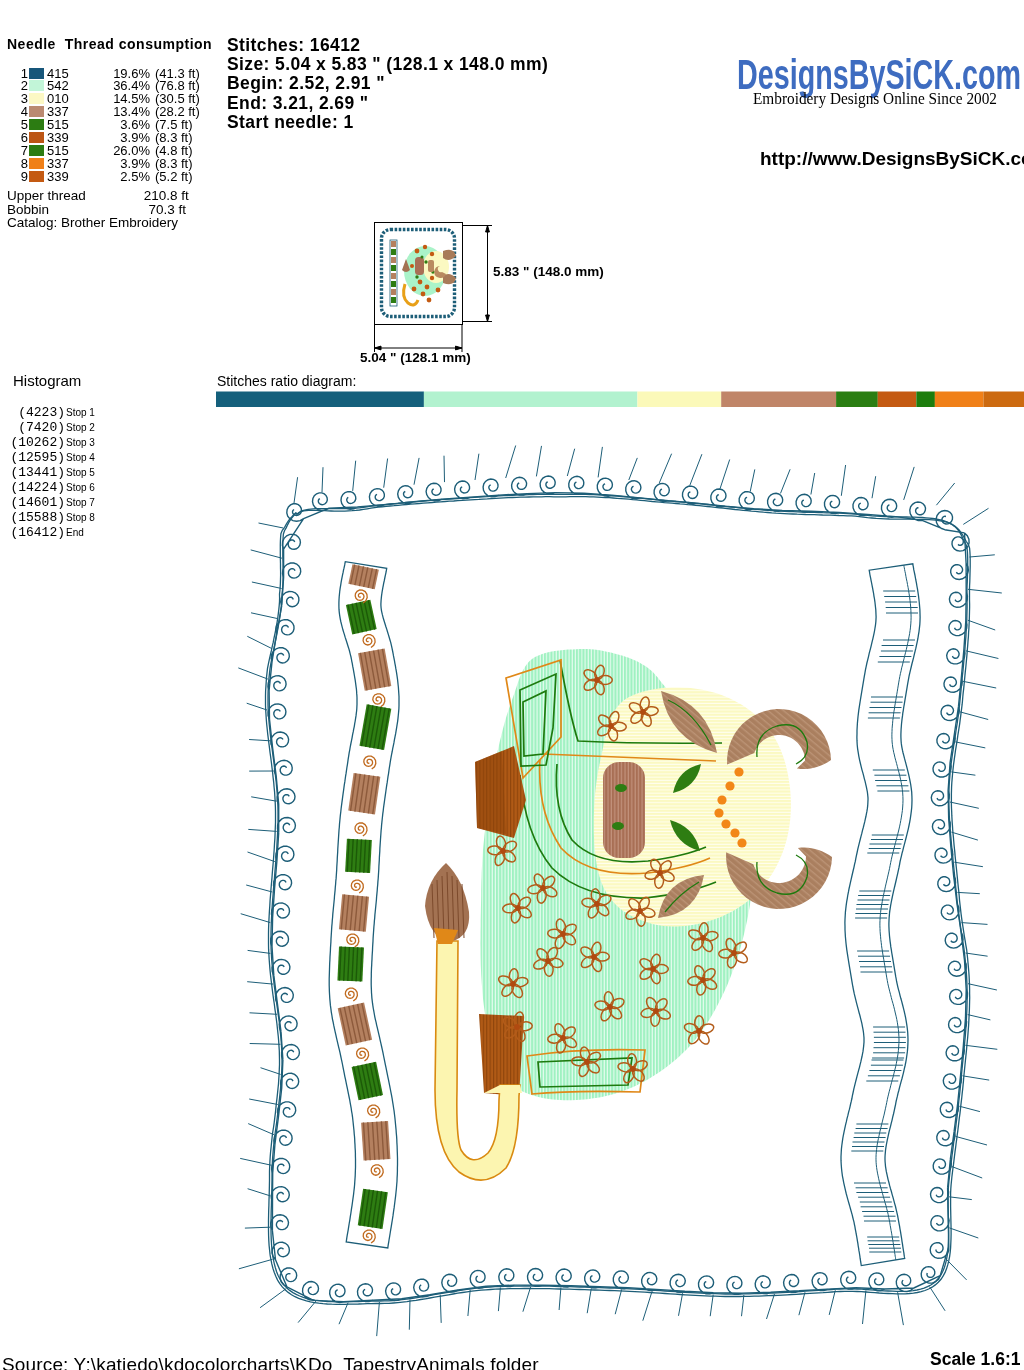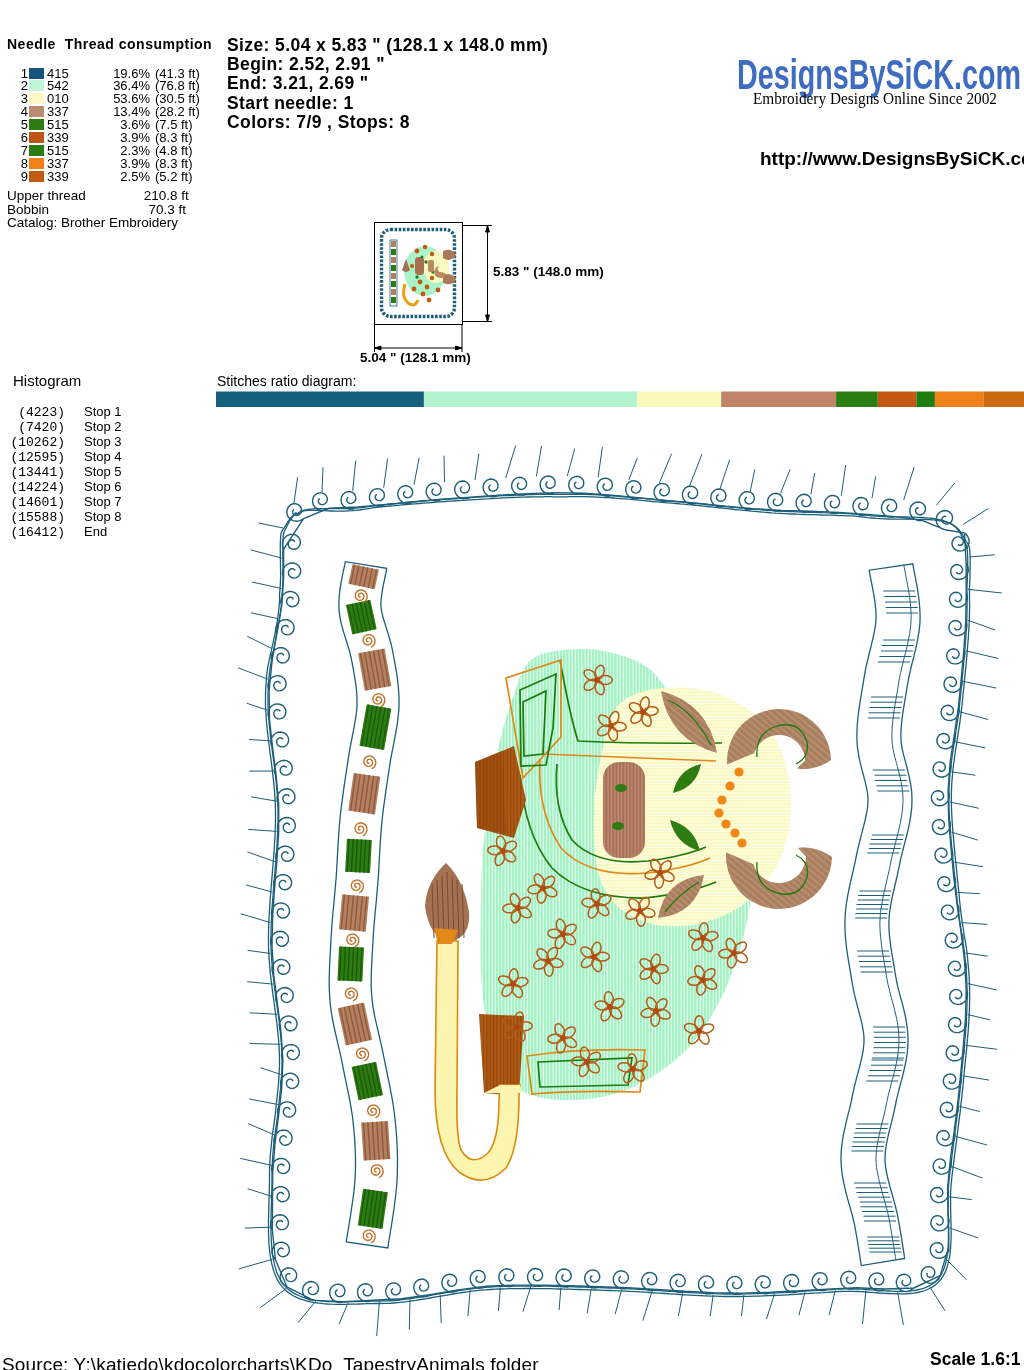--- a/index.html
+++ b/index.html
@@ -39,6 +39,7 @@
 </div>
 
 <div class="abs" style="left:227px;top:36px;font-weight:bold;font-size:17.5px;line-height:19.2px;letter-spacing:0.4px;white-space:nowrap;">
+<div>Stitches: 16412</div>
 <div>Size: 5.04 x 5.83 " (128.1 x 148.0 mm)</div>
 <div>Begin: 2.52, 2.91 "</div>
 <div>End: 3.21, 2.69 "</div>

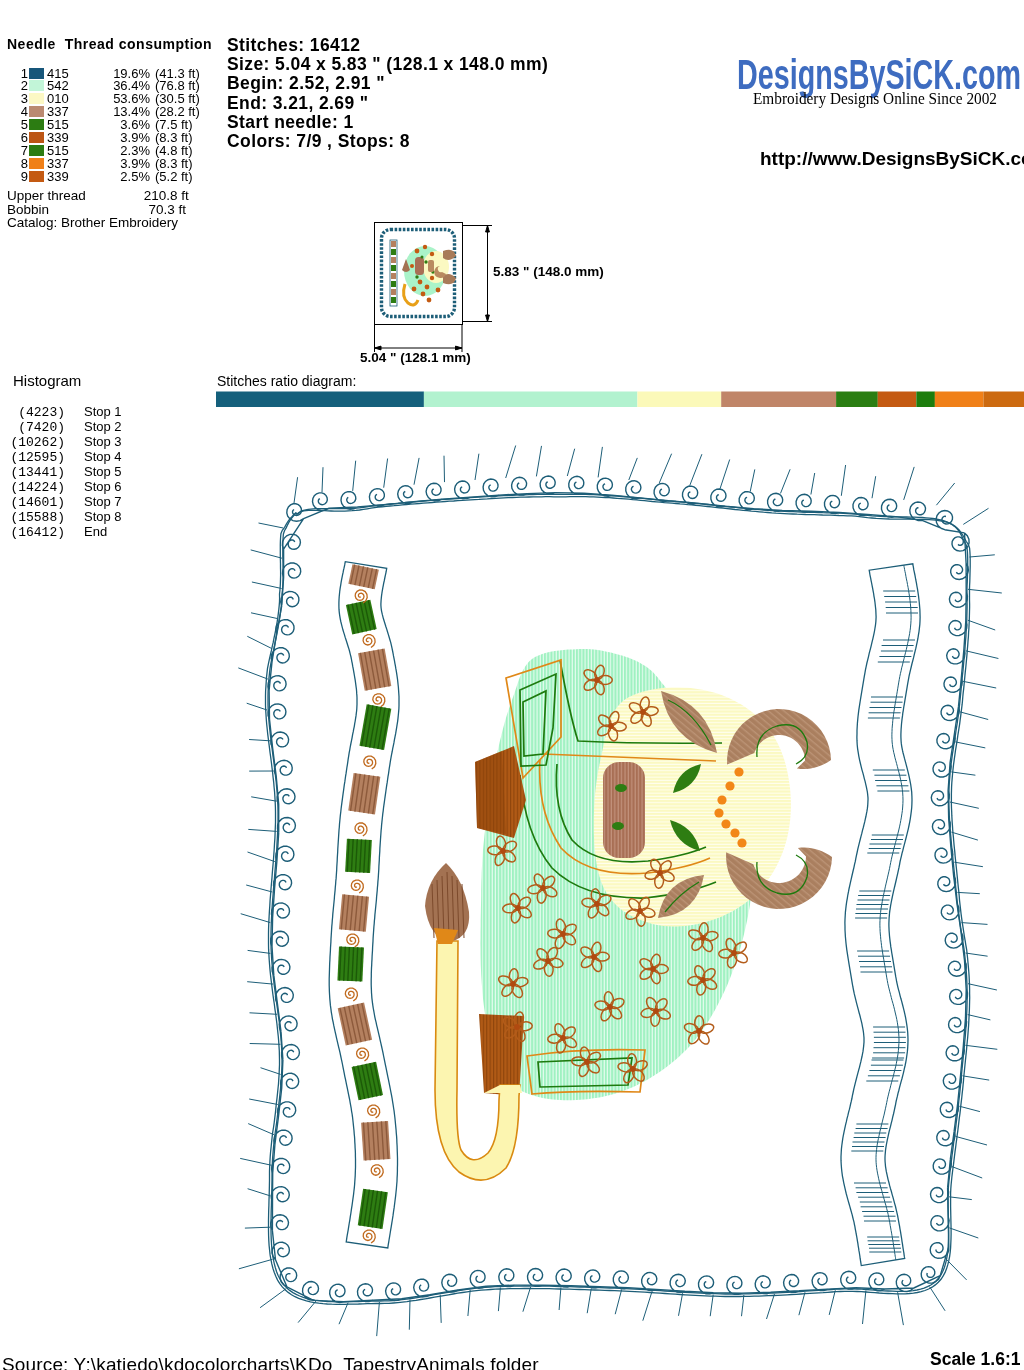--- a/index.html
+++ b/index.html
@@ -23,7 +23,7 @@
 <div class="abs" style="left:7px;top:61.5px;margin-top:6px;">
 <div class="trow"><span class="tnum">1</span><span class="chip" style="background:#17567a"></span><span class="tcode">415</span><span class="tpct">19.6%</span><span class="tft">(41.3 ft)</span></div>
 <div class="trow"><span class="tnum">2</span><span class="chip" style="background:#c2f5d8"></span><span class="tcode">542</span><span class="tpct">36.4%</span><span class="tft">(76.8 ft)</span></div>
-<div class="trow"><span class="tnum">3</span><span class="chip" style="background:#fcf8c4"></span><span class="tcode">010</span><span class="tpct">53.6%</span><span class="tft">(30.5 ft)</span></div>
+<div class="trow"><span class="tnum">3</span><span class="chip" style="background:#fcf8c4"></span><span class="tcode">010</span><span class="tpct">14.5%</span><span class="tft">(30.5 ft)</span></div>
 <div class="trow"><span class="tnum">4</span><span class="chip" style="background:#bb8a71"></span><span class="tcode">337</span><span class="tpct">13.4%</span><span class="tft">(28.2 ft)</span></div>
 <div class="trow"><span class="tnum">5</span><span class="chip" style="background:#2c7c12"></span><span class="tcode">515</span><span class="tpct">3.6%</span><span class="tft">(7.5 ft)</span></div>
 <div class="trow"><span class="tnum">6</span><span class="chip" style="background:#bc5514"></span><span class="tcode">339</span><span class="tpct">3.9%</span><span class="tft">(8.3 ft)</span></div>

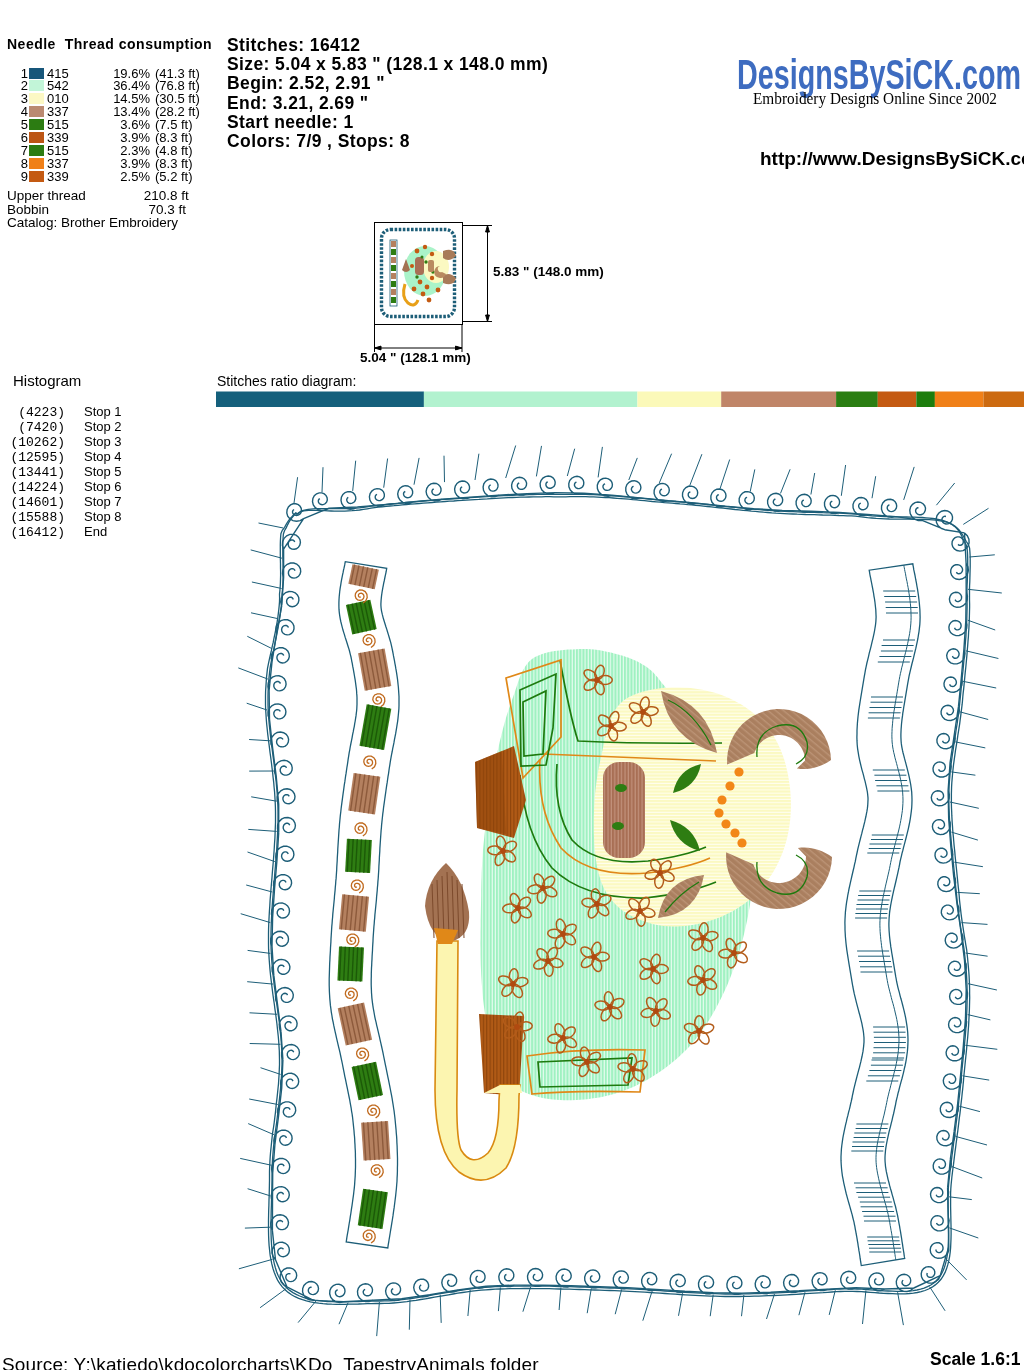--- a/index.html
+++ b/index.html
@@ -27,7 +27,7 @@
 <div class="trow"><span class="tnum">4</span><span class="chip" style="background:#bb8a71"></span><span class="tcode">337</span><span class="tpct">13.4%</span><span class="tft">(28.2 ft)</span></div>
 <div class="trow"><span class="tnum">5</span><span class="chip" style="background:#2c7c12"></span><span class="tcode">515</span><span class="tpct">3.6%</span><span class="tft">(7.5 ft)</span></div>
 <div class="trow"><span class="tnum">6</span><span class="chip" style="background:#bc5514"></span><span class="tcode">339</span><span class="tpct">3.9%</span><span class="tft">(8.3 ft)</span></div>
-<div class="trow"><span class="tnum">7</span><span class="chip" style="background:#2c7c12"></span><span class="tcode">515</span><span class="tpct">2.3%</span><span class="tft">(4.8 ft)</span></div>
+<div class="trow"><span class="tnum">7</span><span class="chip" style="background:#2c7c12"></span><span class="tcode">515</span><span class="tpct">26.0%</span><span class="tft">(4.8 ft)</span></div>
 <div class="trow"><span class="tnum">8</span><span class="chip" style="background:#f08018"></span><span class="tcode">337</span><span class="tpct">3.9%</span><span class="tft">(8.3 ft)</span></div>
 <div class="trow"><span class="tnum">9</span><span class="chip" style="background:#c45a12"></span><span class="tcode">339</span><span class="tpct">2.5%</span><span class="tft">(5.2 ft)</span></div>
 </div>

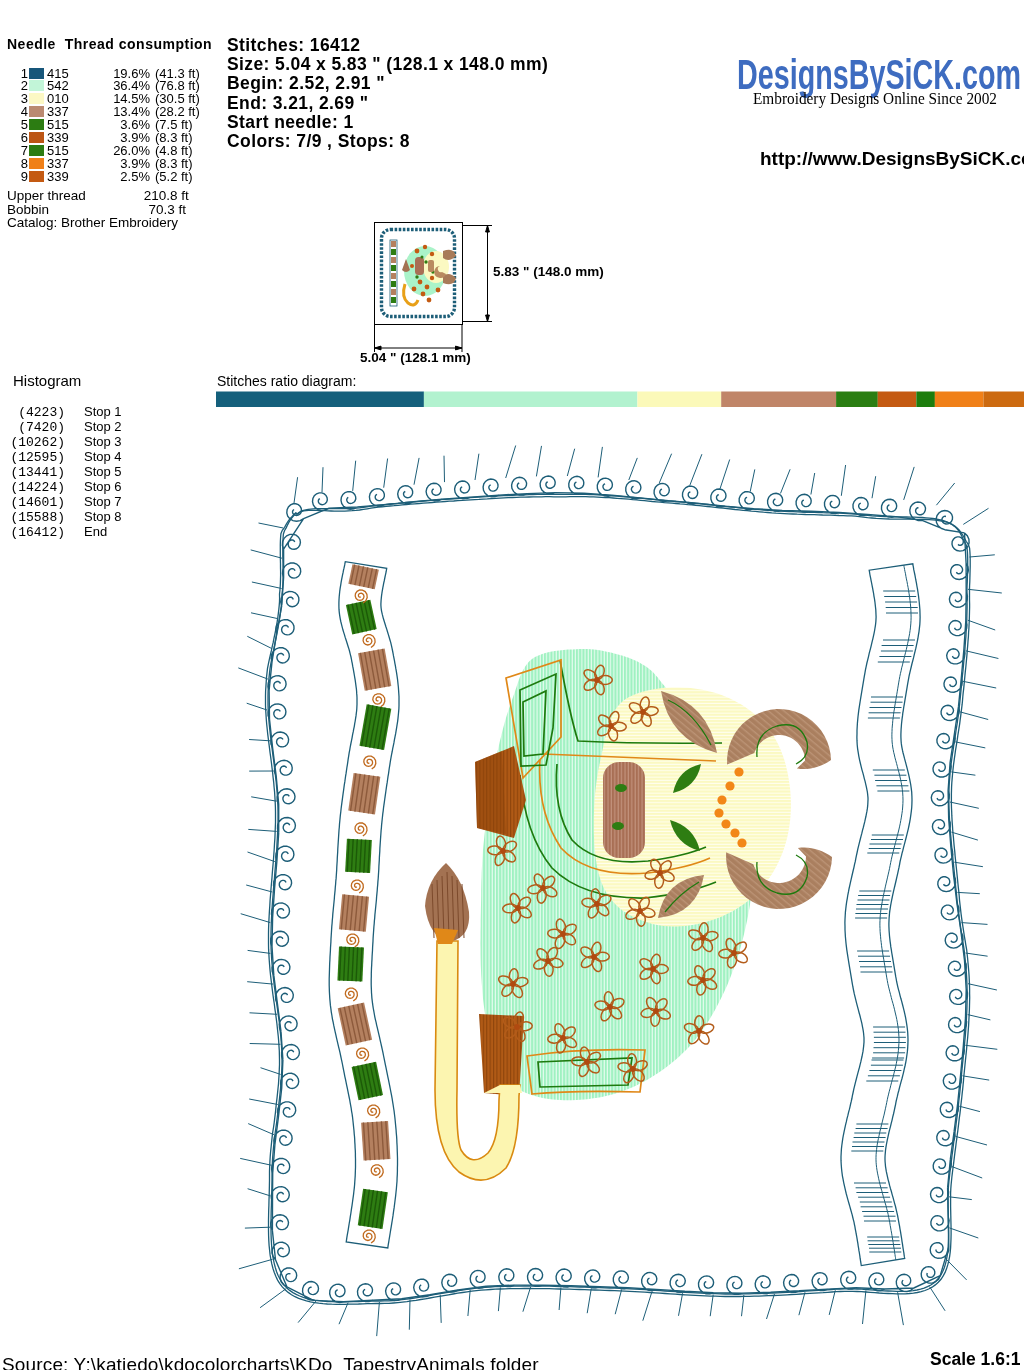--- a/index.html
+++ b/index.html
@@ -44,7 +44,6 @@
 <div>Begin: 2.52, 2.91 "</div>
 <div>End: 3.21, 2.69 "</div>
 <div>Start needle: 1</div>
-<div>Colors: 7/9 , Stops: 8</div>
 </div>
 <svg width="300" height="80" viewBox="0 0 300 80" style="position:absolute;left:728px;top:40px">
     <text x="9" y="49" font-family="Liberation Sans, sans-serif" font-weight="bold" font-size="42" fill="#3e6cc0" textLength="284" lengthAdjust="spacingAndGlyphs">DesignsBySiCK.com</text>

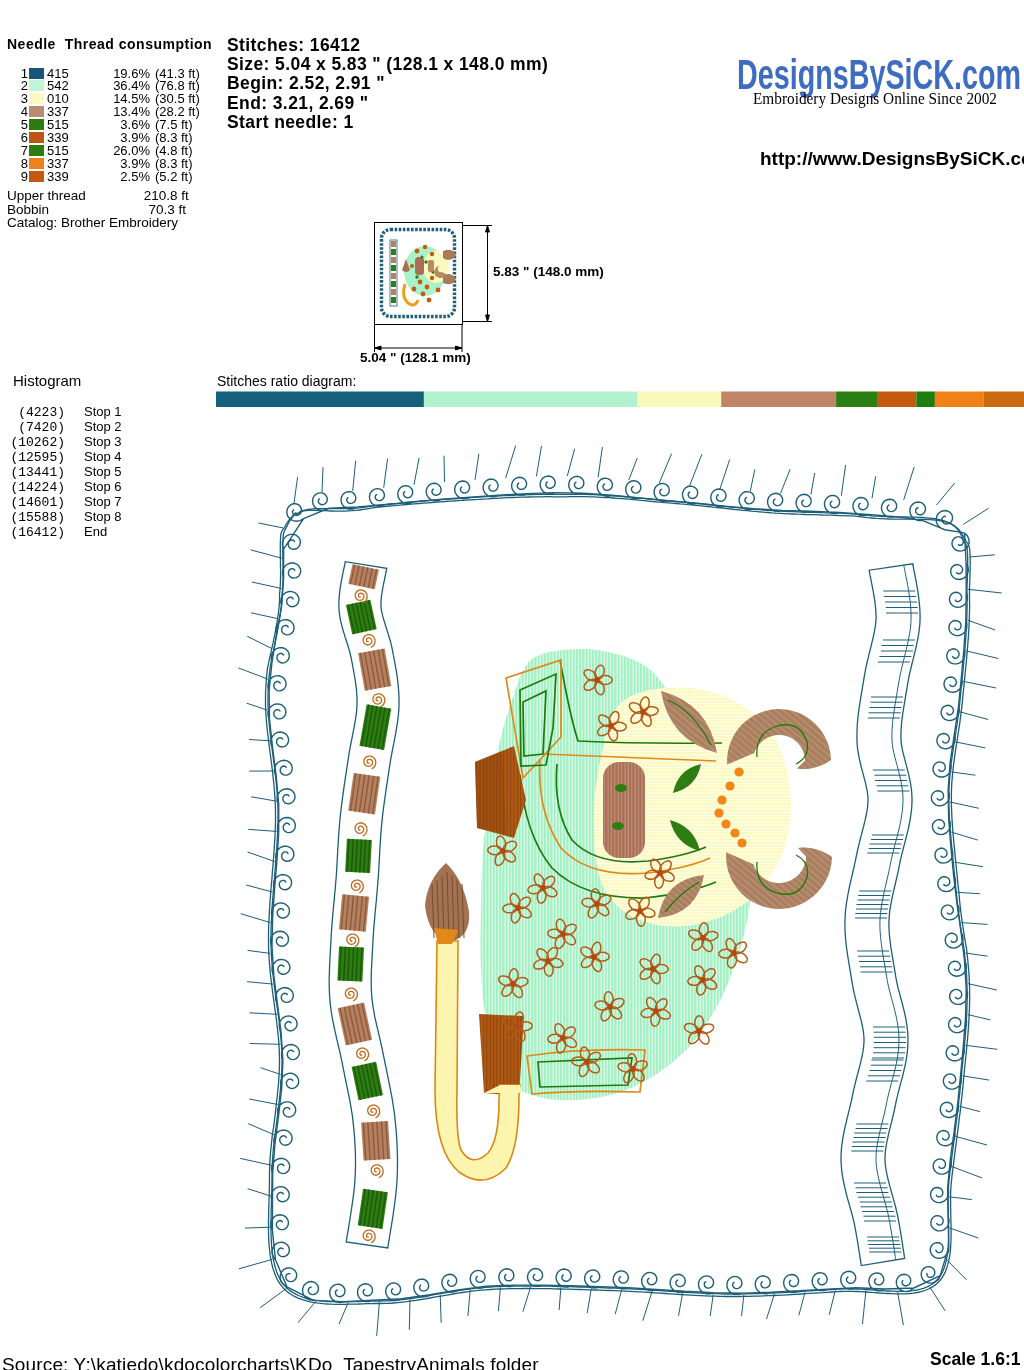--- a/index.html
+++ b/index.html
@@ -13,7 +13,7 @@
 .tft{display:inline-block;margin-left:5px;}
 .hrow{height:15px;line-height:15px;white-space:nowrap;}
 .hnum{display:inline-block;width:57px;text-align:right;font-family:"Liberation Mono",monospace;font-size:13px;}
-.hlbl{display:inline-block;margin-left:19px;font-size:13px;}
+.hlbl{display:inline-block;margin-left:1px;font-size:10px;}
 </style>
 </head>
 <body>

